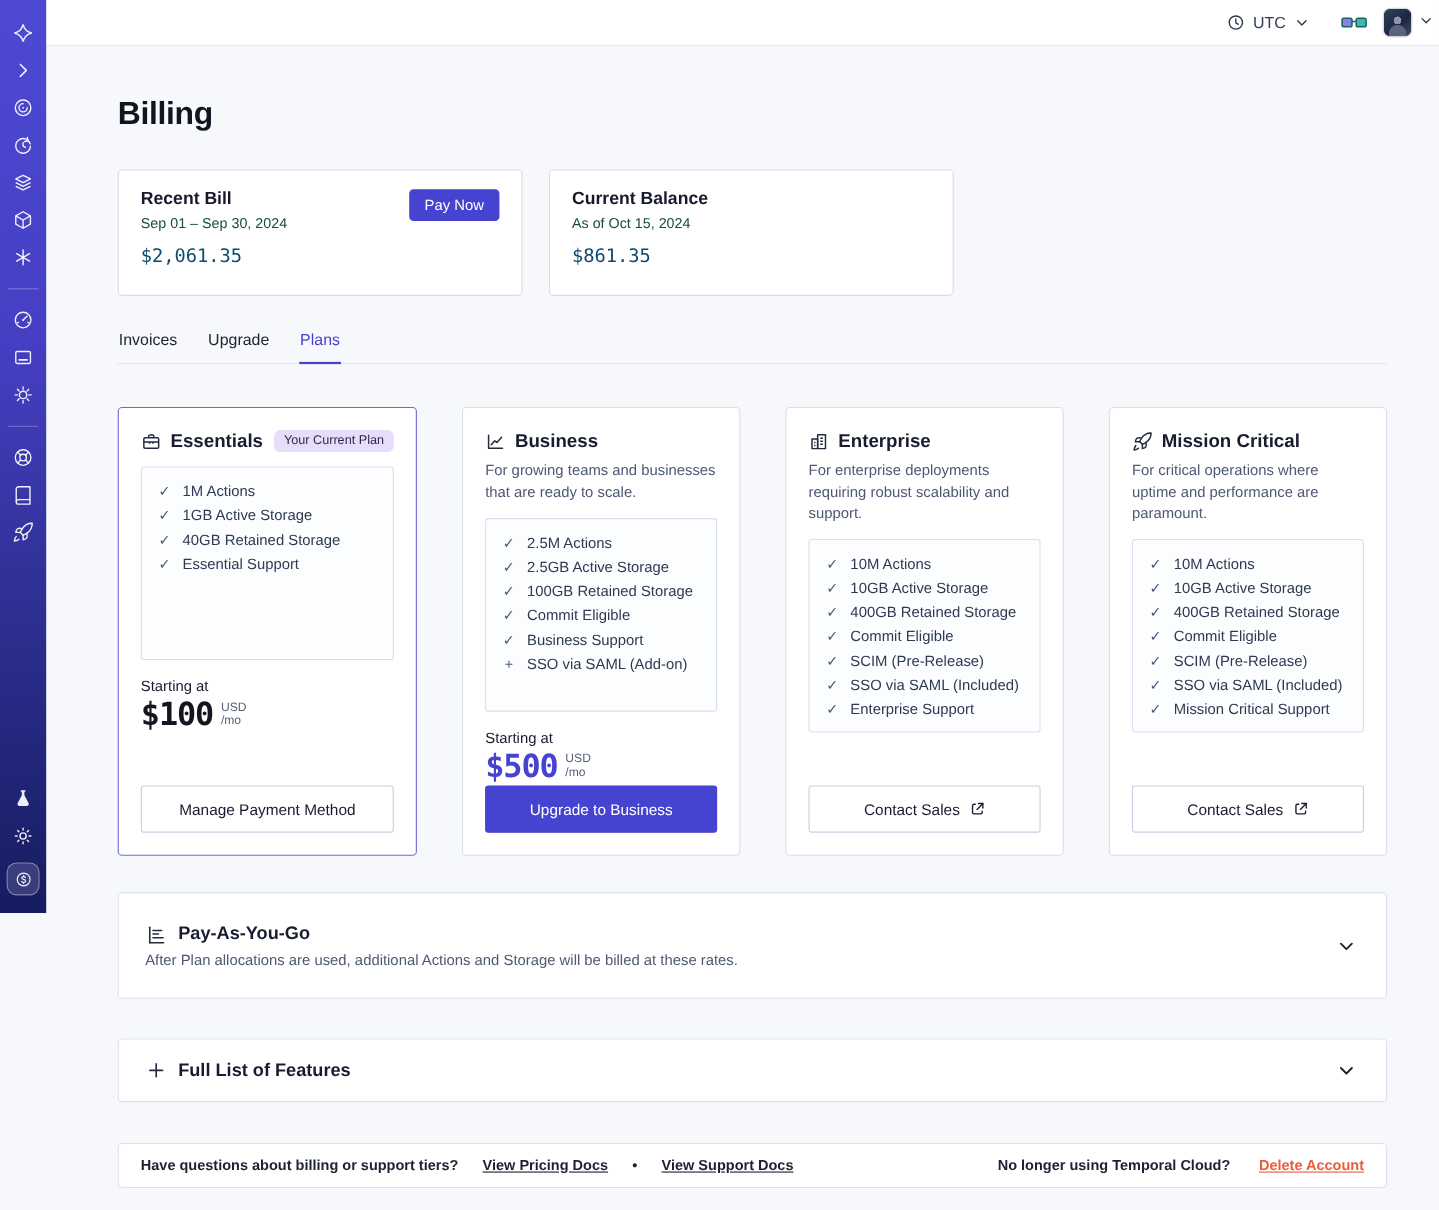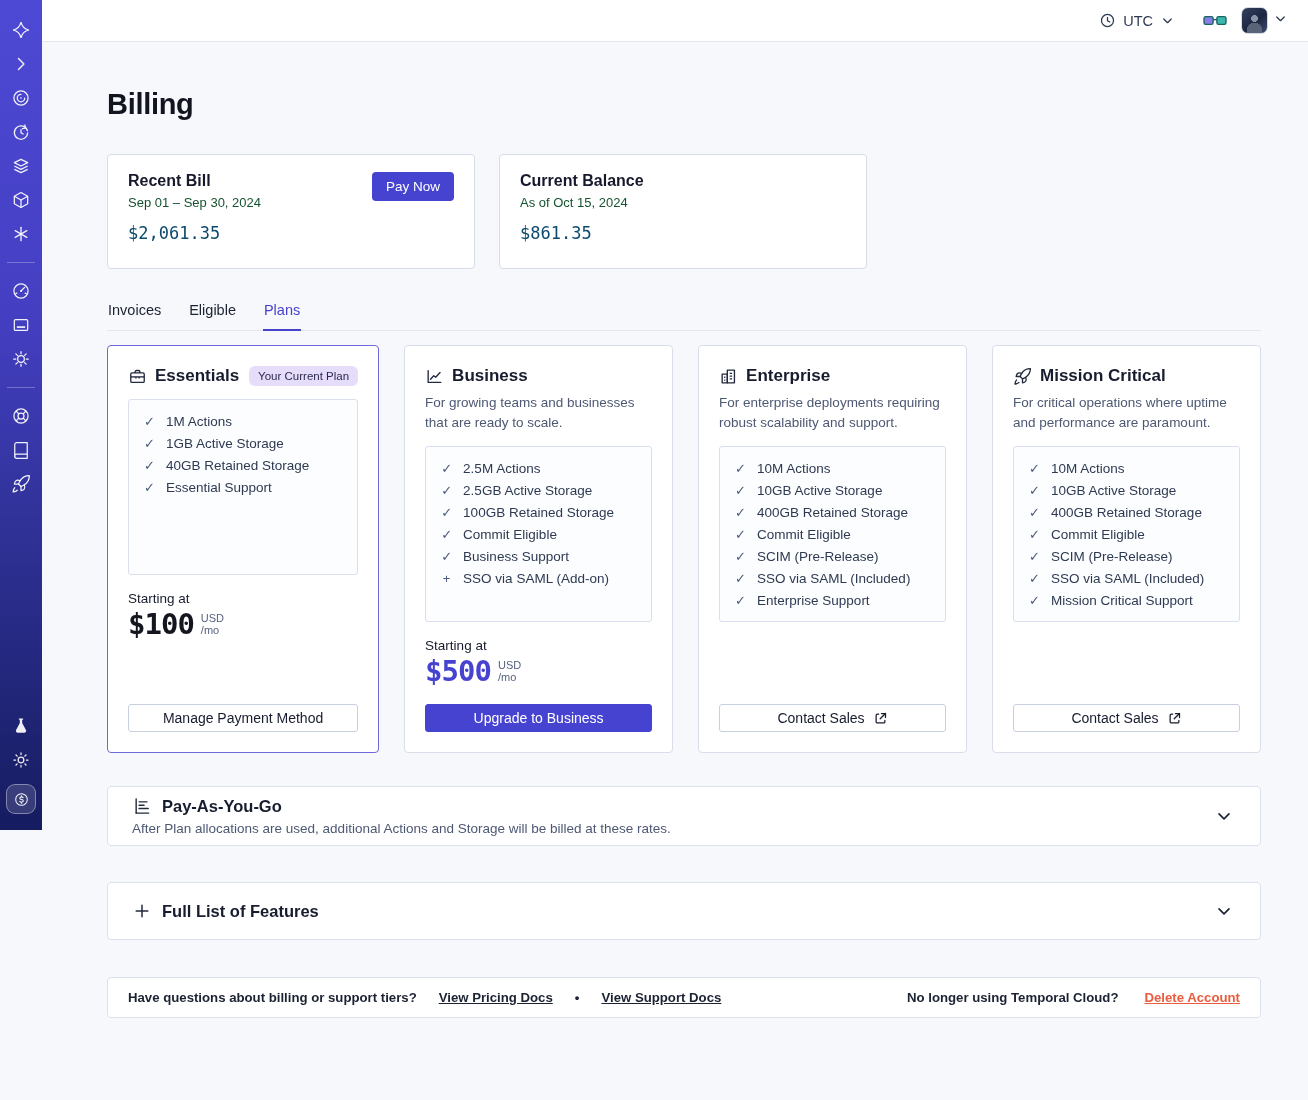--- a/index.html
+++ b/index.html
@@ -39,7 +39,7 @@
     position:absolute; left:42px; top:0; right:0; height:42px;
     background:#ffffff; border-bottom:1px solid #e5e7f0;
     display:flex; align-items:center; justify-content:flex-end;
-    padding-right:20px;
+    padding-right:4px;
   }
   .tz-group { display:flex; align-items:center; gap:7px; color:#2f3a52; font-size:14.5px; font-weight:500; cursor:pointer; }
   .tz-group svg { display:block; }

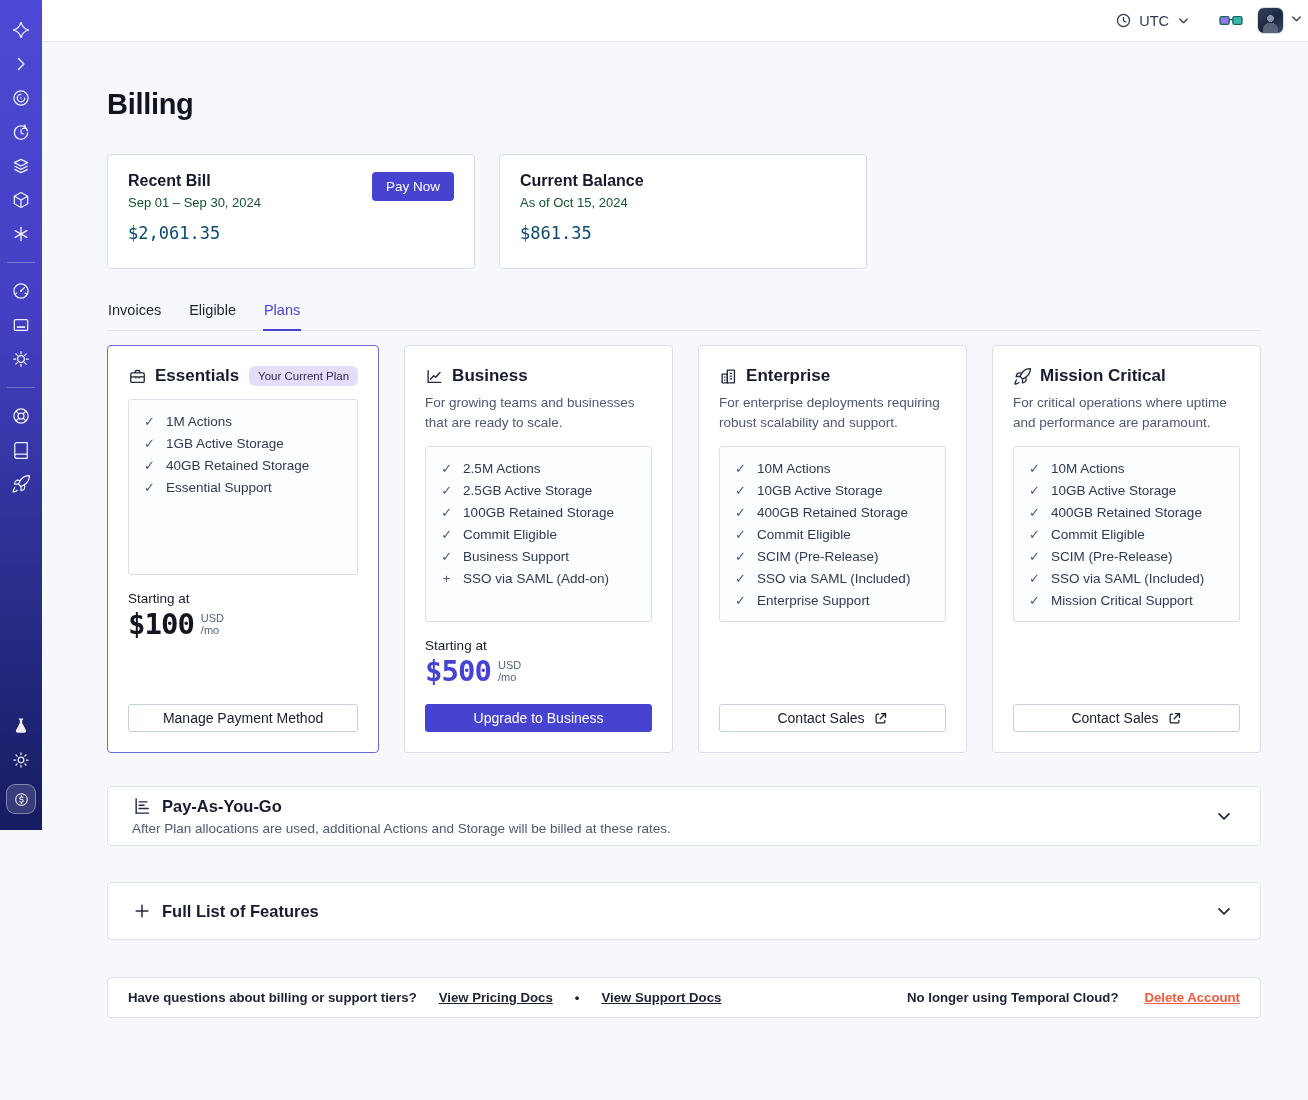--- a/index.html
+++ b/index.html
@@ -301,7 +301,7 @@
 
   <nav class="tabs">
     <div class="tab">Invoices</div>
-    <div class="tab">Eligible</div>
+    <div class="tab">Upgrade</div>
     <div class="tab active">Plans</div>
   </nav>
 

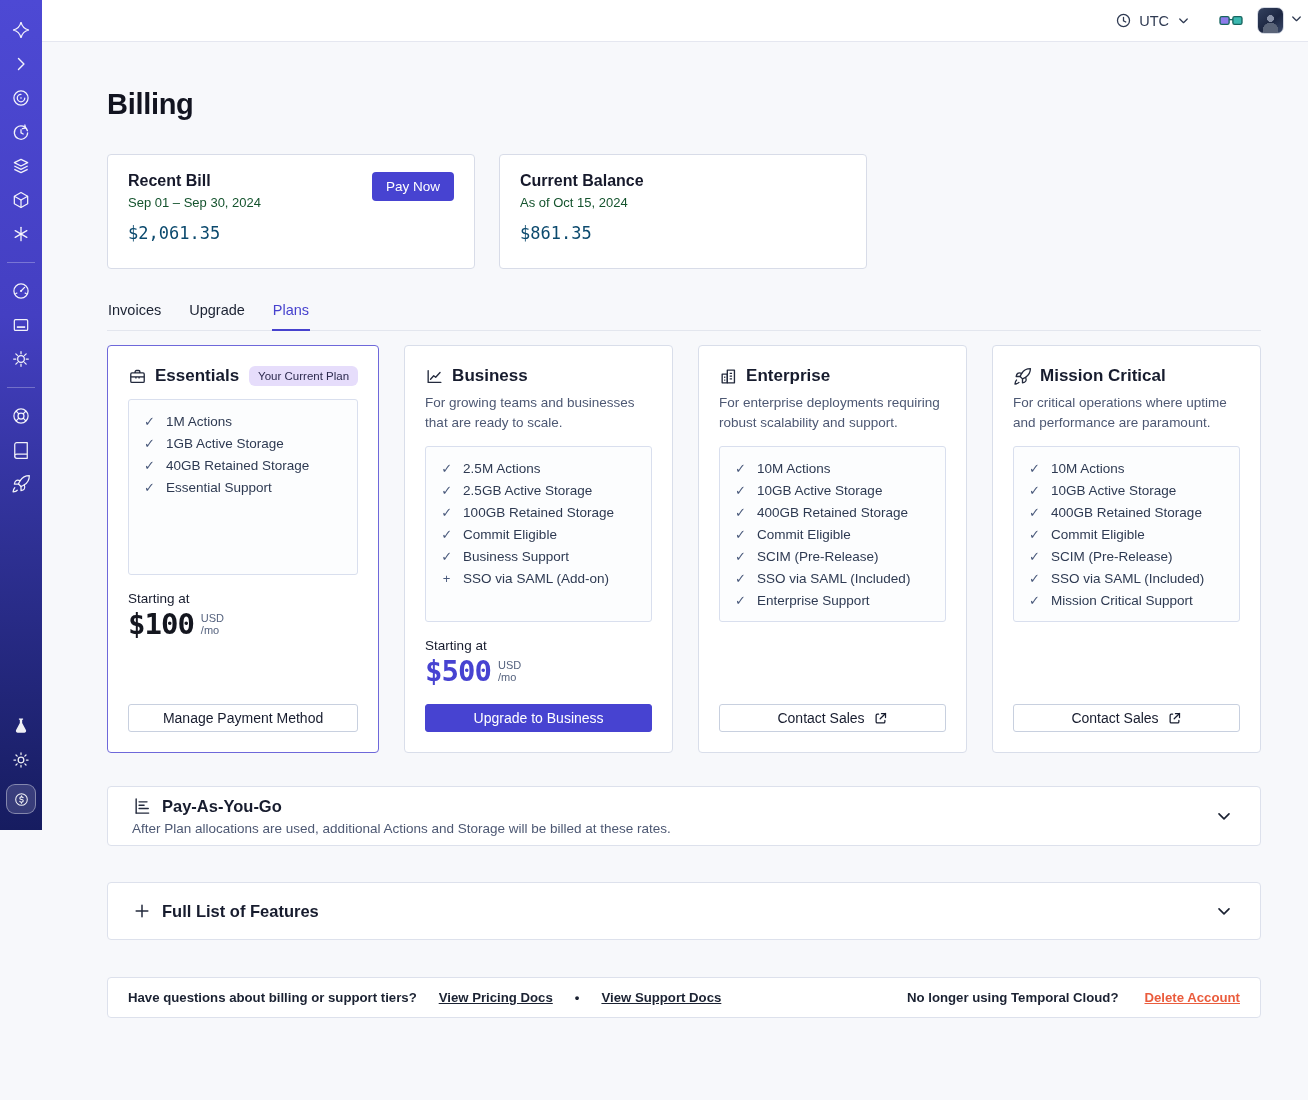--- a/index.html
+++ b/index.html
@@ -79,7 +79,7 @@
   .tab.active { color:#4742ce; border-bottom:2px solid #4742ce; margin-bottom:-1px; }
 
   
-  .plans-grid { display:grid; grid-template-columns:repeat(4,1fr); gap:25px; margin-top:14px; }
+  .plans-grid { display:grid; grid-template-columns:repeat(4,1fr); gap:41px; margin-top:39px; }
   .plan-card {
     height:408px; background:#fff; border:1px solid #d9deea; border-radius:4px;
     padding:20px; display:flex; flex-direction:column;

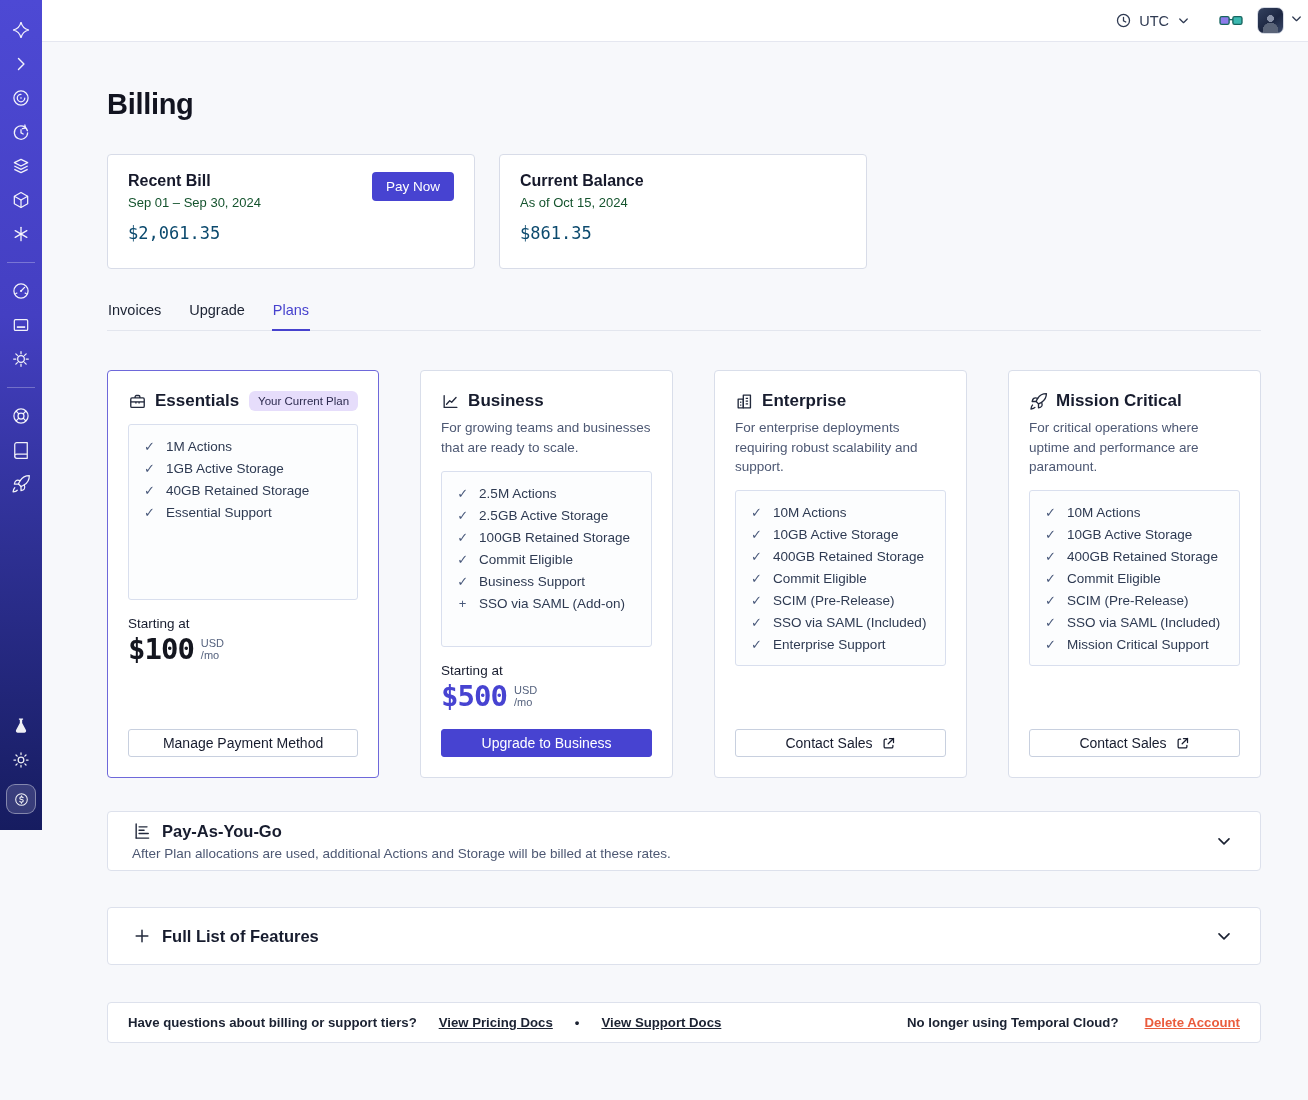--- a/index.html
+++ b/index.html
@@ -107,7 +107,7 @@
   .price.accent { color:#4743d1; }
   .per { display:flex; flex-direction:column; font-size:11px; color:#55627e; line-height:12px; padding-top:5px; }
   .cta {
-    margin-top:auto; height:28px; border-radius:3px; font-size:14px; font-weight:500;
+    margin-top:auto; height:43px; border-radius:3px; font-size:14px; font-weight:500;
     font-family:inherit; cursor:pointer; display:flex; align-items:center; justify-content:center; gap:8px;
   }
   .cta.outline { background:#fff; border:1px solid #c8d0df; color:#171c2e; }

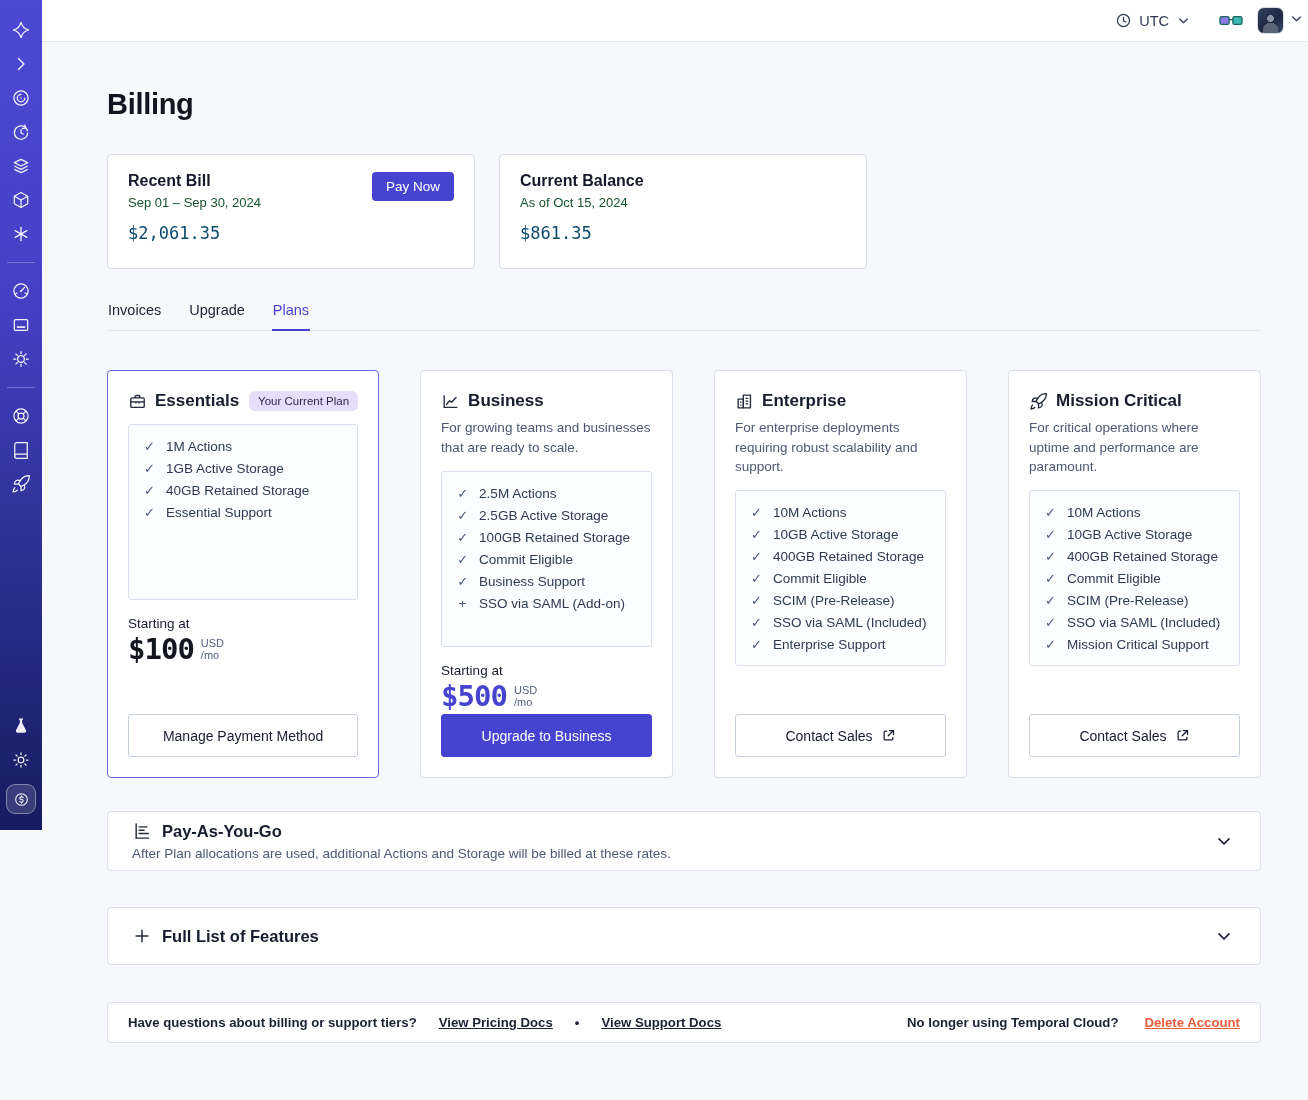--- a/index.html
+++ b/index.html
@@ -120,7 +120,7 @@
     display:flex; align-items:center; justify-content:space-between;
     padding:0 26px 0 24px; position:relative;
   }
-  .acc-payg { margin-top:33px; height:60px; }
+  .acc-payg { margin-top:33px; height:97px; }
   .acc-feat { margin-top:36px; height:58px; }
   .acc-title-row { display:flex; align-items:center; gap:10px; }
   .acc-title-row h3 { font-size:16.5px; font-weight:700; color:#171c2e; }

